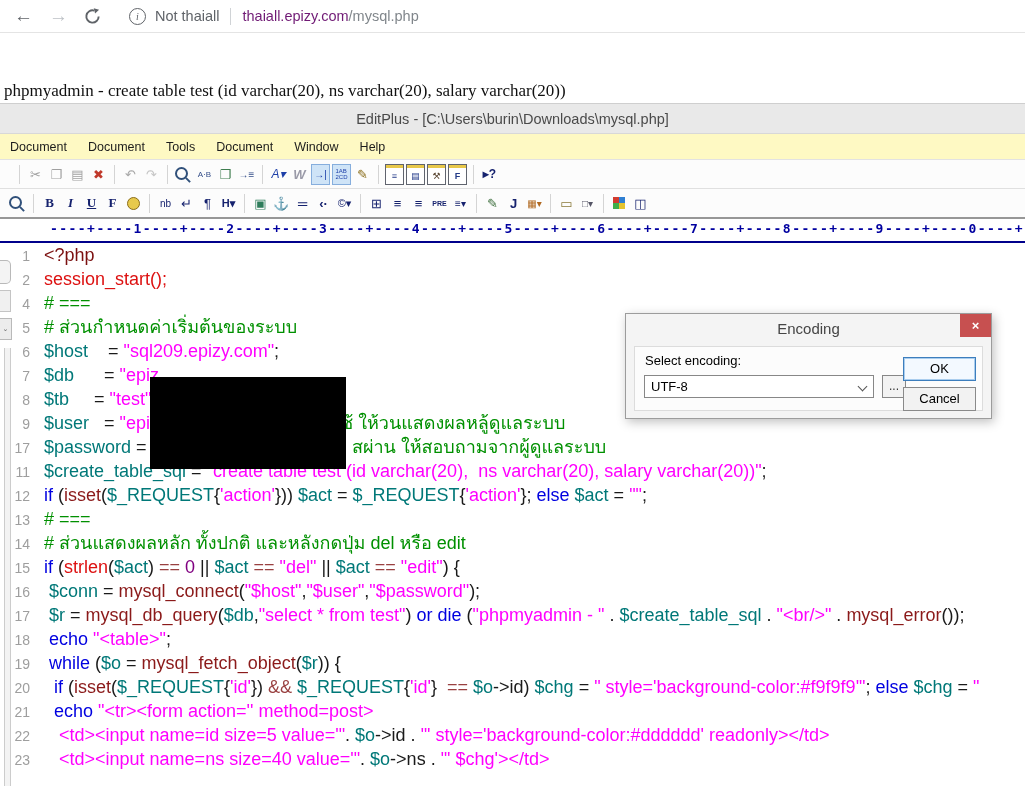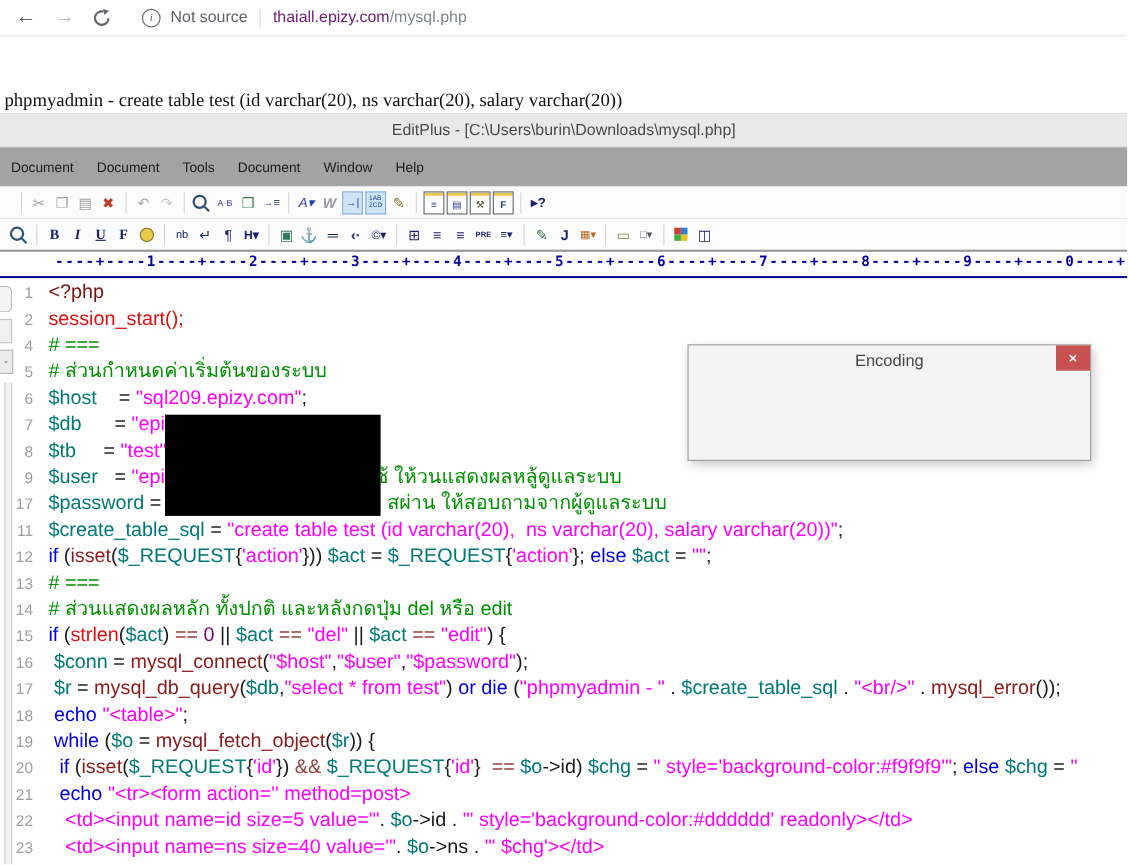--- a/index.html
+++ b/index.html
@@ -100,7 +100,7 @@
       </svg>
     </span>
     <span class="siteinfo">i</span>
-    <span class="sec">Not source</span>
+    <span class="sec">Not thaiall</span>
     <span class="udiv"></span>
     <span class="uhost">thaiall.epizy.com</span>
     <span class="upath">/mysql.php</span>

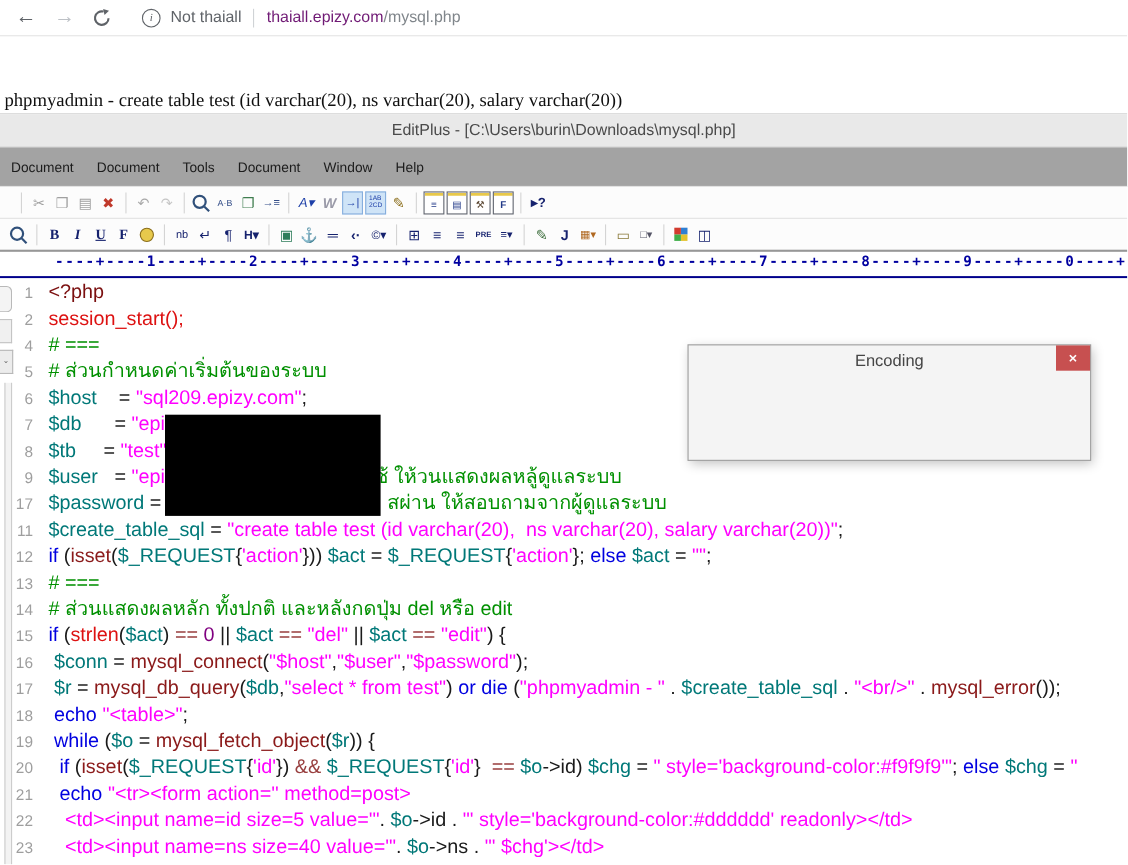--- a/index.html
+++ b/index.html
@@ -25,7 +25,7 @@
   .ep{position:absolute;top:103px;left:0;right:0;bottom:0;border-top:1px solid #cfcfcf;}
   .ep-title{height:30px;background:#e9e9e9;border-bottom:1px solid #d8d8d8;text-align:center;
             line-height:30px;font-size:14.5px;color:#4a4a4a;box-sizing:border-box;}
-  .ep-menu{height:36px;display:flex;align-items:center;background:#a3a3a3;
+  .ep-menu{height:26px;display:flex;align-items:center;background:#fef9c3;
            border-bottom:1px solid #e2e2e2;font-size:12.5px;color:#1c1c1c;box-sizing:border-box;
            padding-left:2px;}
   .mitem{padding:2px 8px;margin-right:5px;}

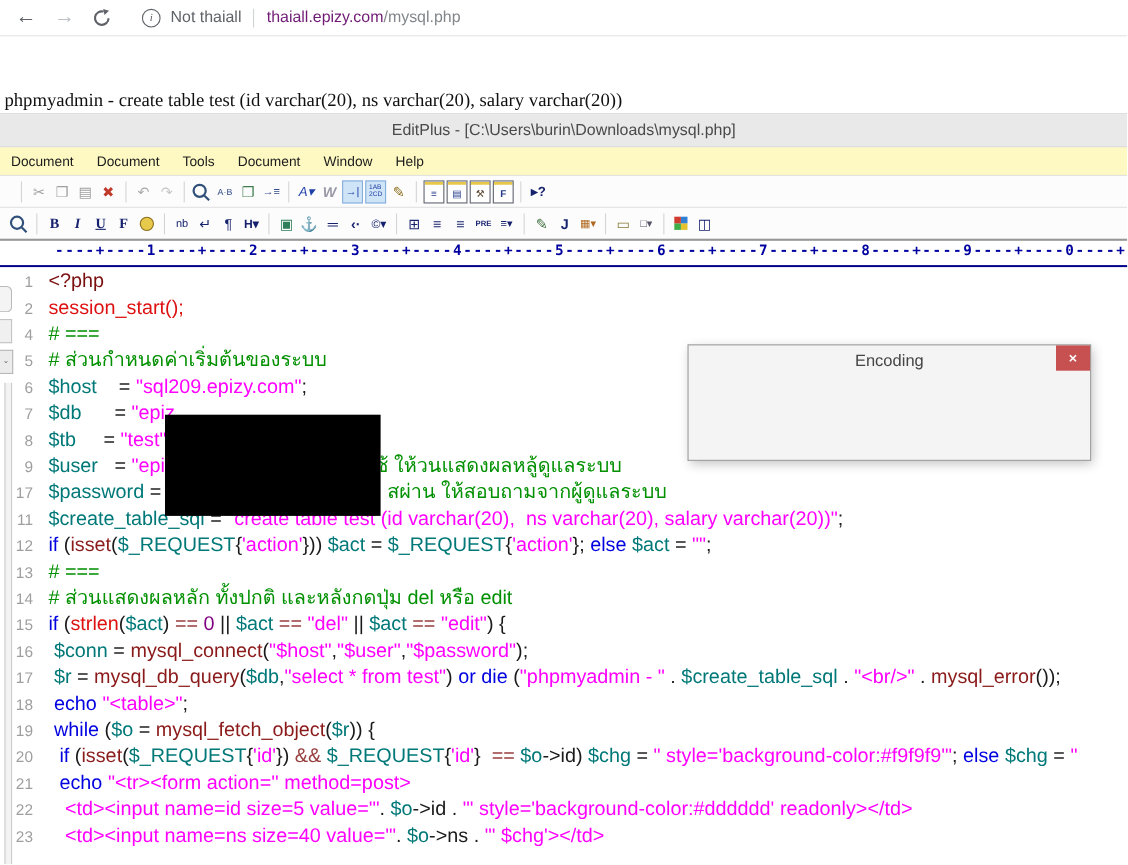--- a/index.html
+++ b/index.html
@@ -318,6 +318,16 @@
   <div class="dlg">
     <div class="dlg-title">Encoding</div>
     <div class="dlg-close">×</div>
+    <div class="dlg-panel">
+      <div class="dlg-label">Select encoding:</div>
+      <div class="combo">
+        <span>UTF-8</span>
+        <span class="combo-chev"></span>
+      </div>
+      <div class="browse">...</div>
+      <div class="btn ok">OK</div>
+      <div class="btn cancel">Cancel</div>
+    </div>
   </div>
 
 </div>

